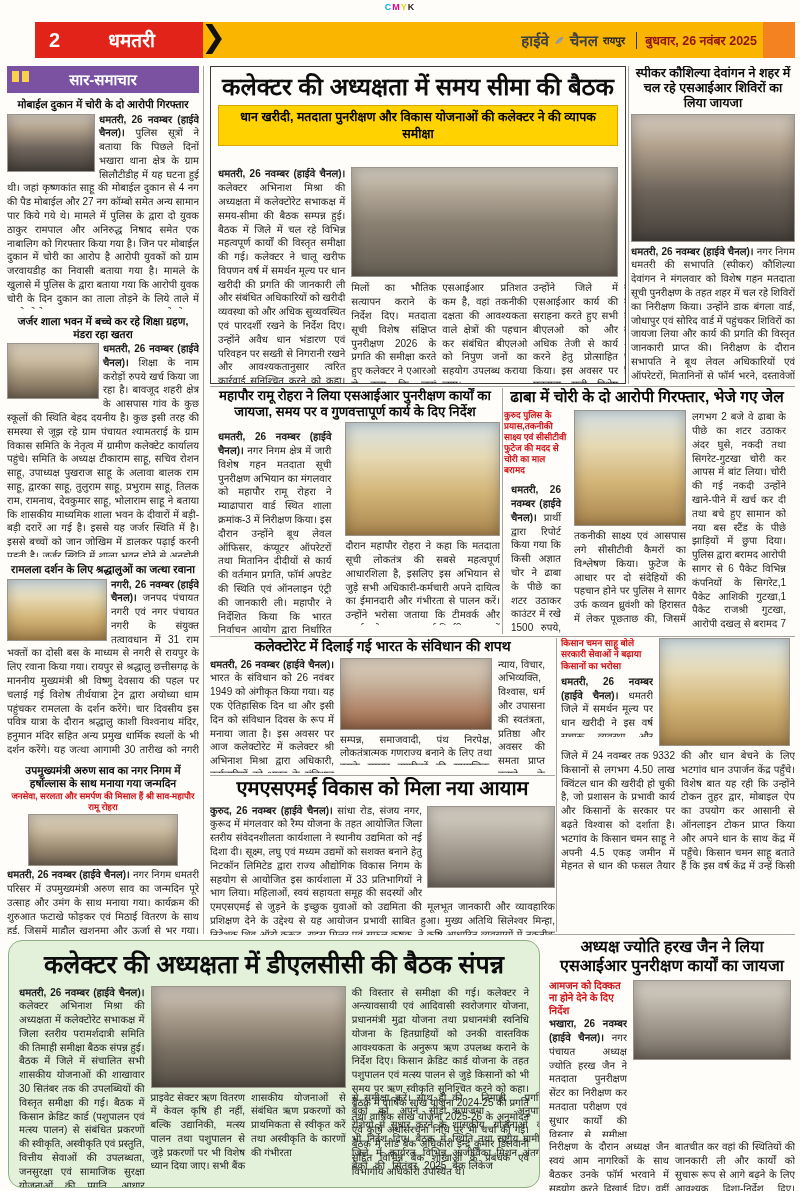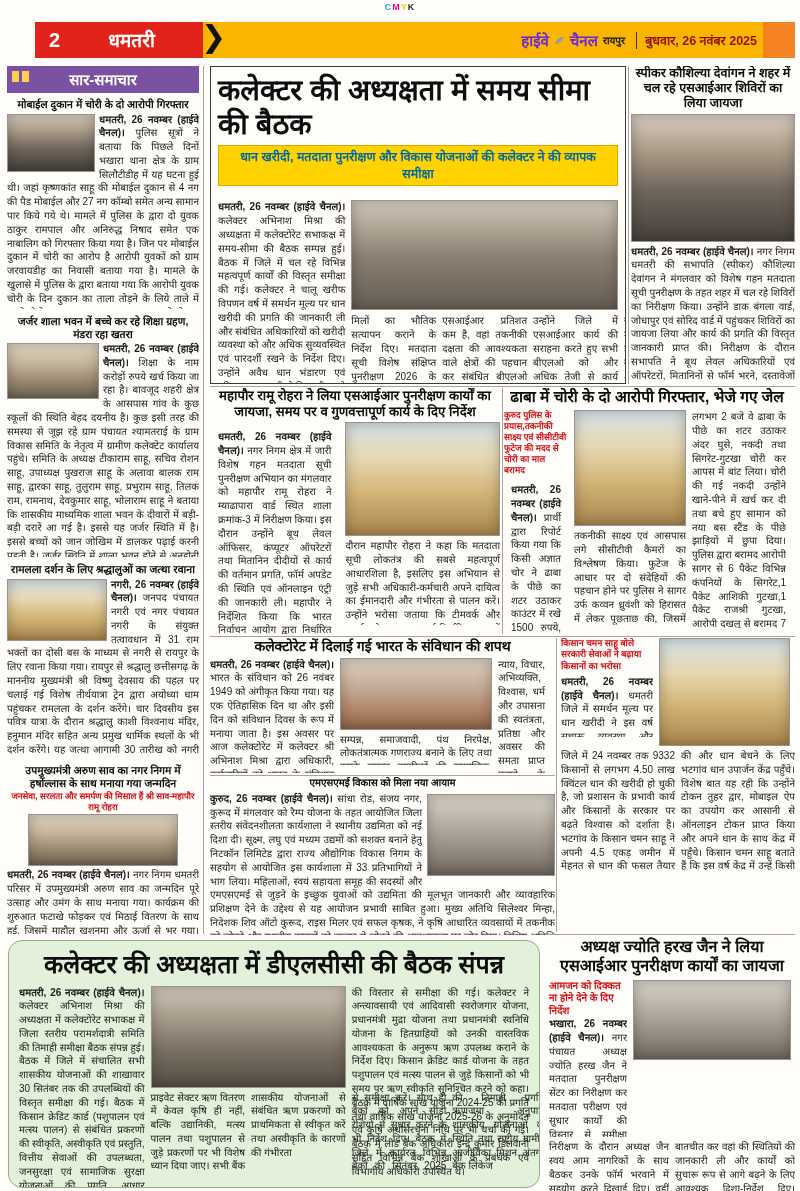--- a/index.html
+++ b/index.html
@@ -33,7 +33,7 @@
   .edition{color:#fff;font-size:19px;font-weight:bold;margin:0 auto;}
   .chev{position:absolute;left:166px;top:-3px;font-size:30px;font-weight:bold;color:#111;}
   .mast-right{position:absolute;right:6px;top:0;height:36px;display:flex;align-items:center;gap:5px;}
-  .brand{color:#6d28d9;font-size:15px;font-weight:bold;}
+  .brand{color:#404040;font-size:15px;font-weight:bold;}
   .leaf{width:11px;height:11px;}
   .city{font-size:10px;font-weight:bold;color:#222;padding-right:6px;}
   .mdate{border-left:1.5px solid #333;padding-left:8px;font-size:12.5px;font-weight:bold;color:#8e1414;}

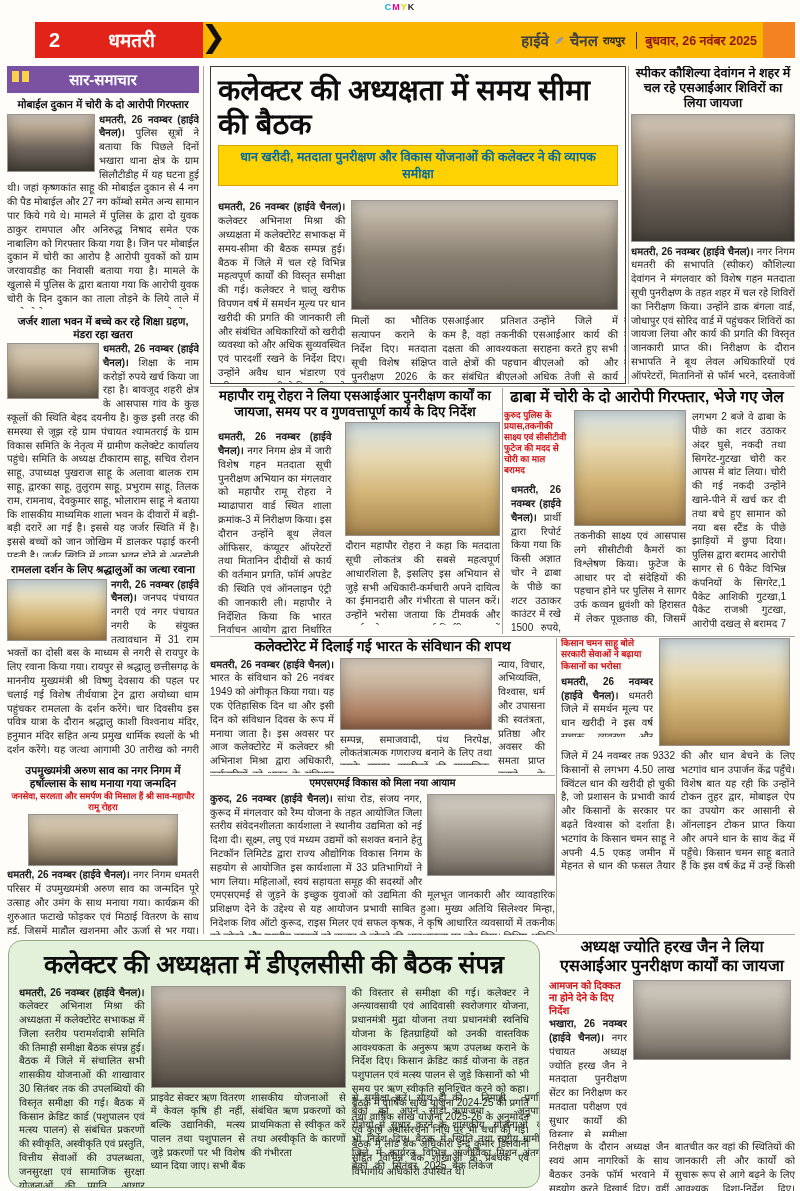--- a/index.html
+++ b/index.html
@@ -51,7 +51,7 @@
   .phc{display:block;margin:1px auto 2px;}
   
   .lead{left:210px;top:66px;width:416px;height:318px;border:1.5px solid #3a3a3a;padding:4px 7px;}
-  .lead h1{font-size:29px;text-align:left;margin:2px 0 4px;}
+  .lead h1{font-size:24px;text-align:center;margin:2px 0 4px;}
   .ystrip{background:#ffd200;color:#0369a1;font-weight:bold;font-size:12.5px;text-align:center;
           padding:2px 18px 3px;margin-bottom:14px;border:1px solid #d8a800;}
   .lead-row{display:flex;gap:6px;height:236px;}

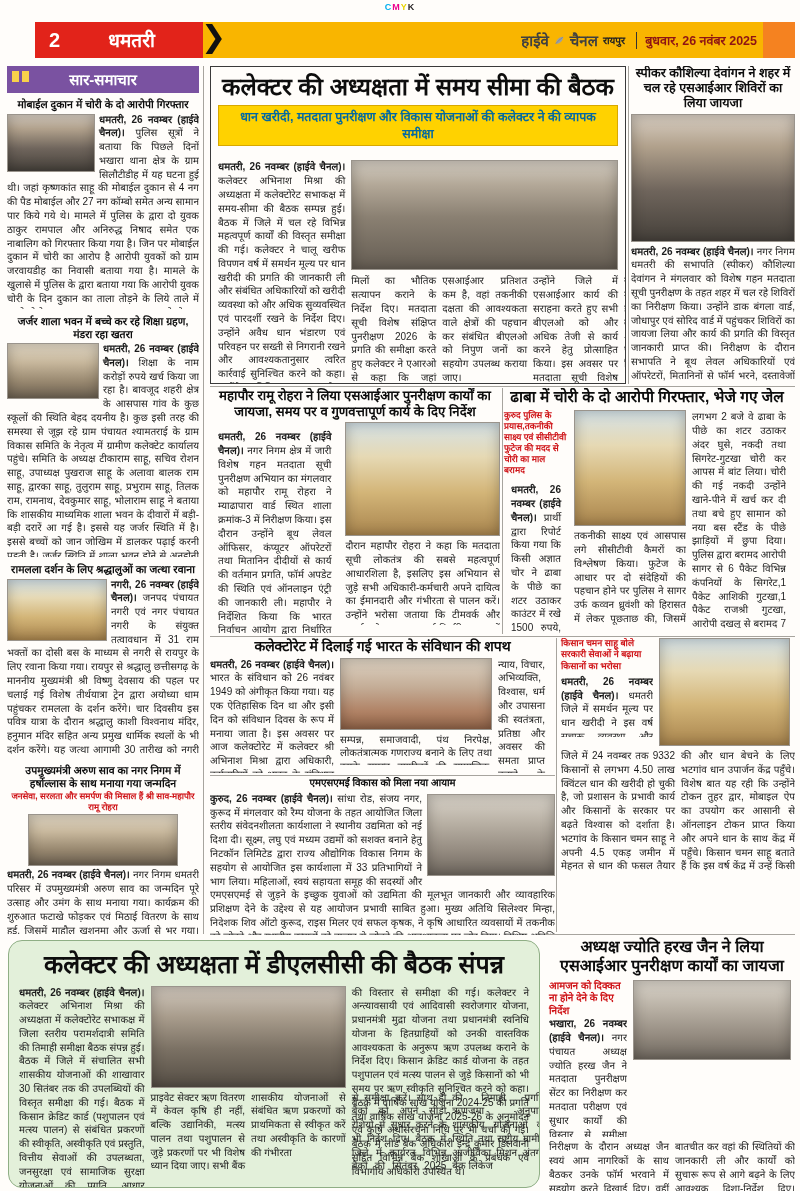--- a/index.html
+++ b/index.html
@@ -52,8 +52,8 @@
   
   .lead{left:210px;top:66px;width:416px;height:318px;border:1.5px solid #3a3a3a;padding:4px 7px;}
   .lead h1{font-size:24px;text-align:center;margin:2px 0 4px;}
-  .ystrip{background:#ffd200;color:#0369a1;font-weight:bold;font-size:12.5px;text-align:center;
-          padding:2px 18px 3px;margin-bottom:14px;border:1px solid #d8a800;}
+  .ystrip{background:#ffd200;color:#000000;font-weight:bold;font-size:12.5px;text-align:center;
+          padding:2px 18px 3px;margin-bottom:21px;border:1px solid #d8a800;}
   .lead-row{display:flex;gap:6px;height:236px;}
   .lead-c1{width:128px;}
   .lead-right{width:268px;display:flex;flex-direction:column;gap:4px;}

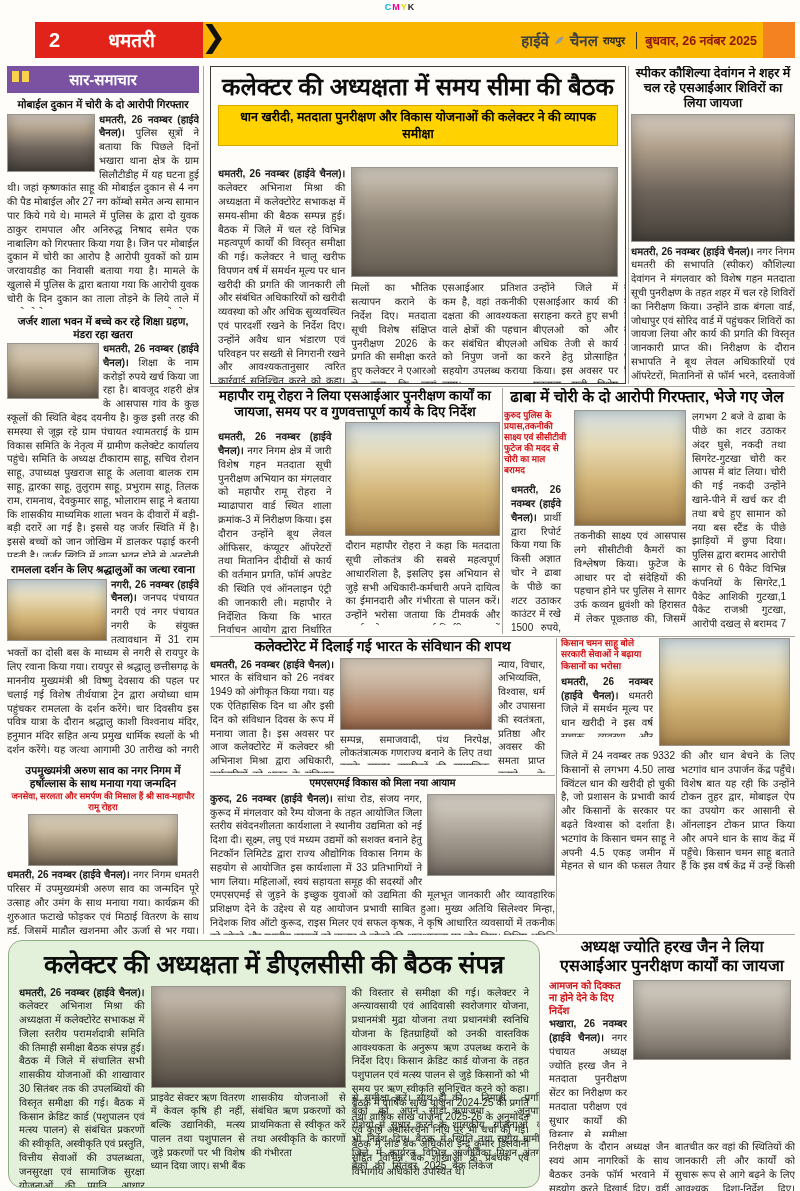--- a/index.html
+++ b/index.html
@@ -97,7 +97,7 @@
   .paddy-body{height:128px;}
   
   .msme{left:210px;top:777px;width:345px;height:158px;}
-  .msme h2{font-size:10px;text-align:center;margin-bottom:3px;}
+  .msme h2{font-size:20px;text-align:center;margin-bottom:3px;}
   .msme .ph{float:right;width:128px;height:82px;margin:2px 0 2px 5px;}
   
   .dlcc{left:8px;top:940px;width:532px;height:248px;background:#e3f0da;border:1.5px solid #8fae85;

